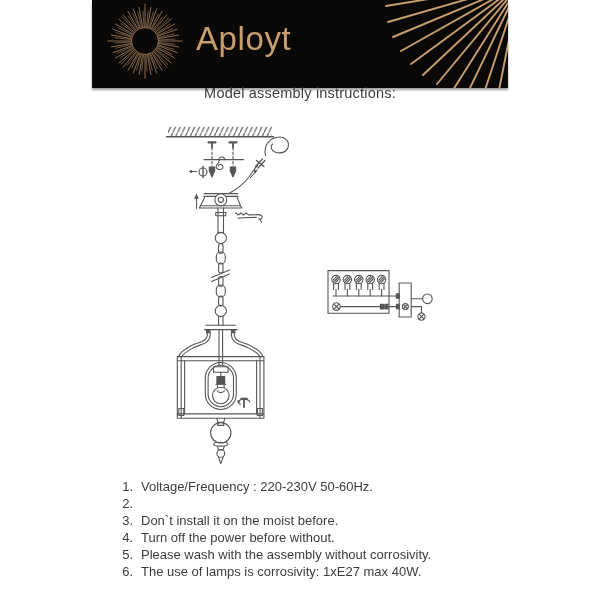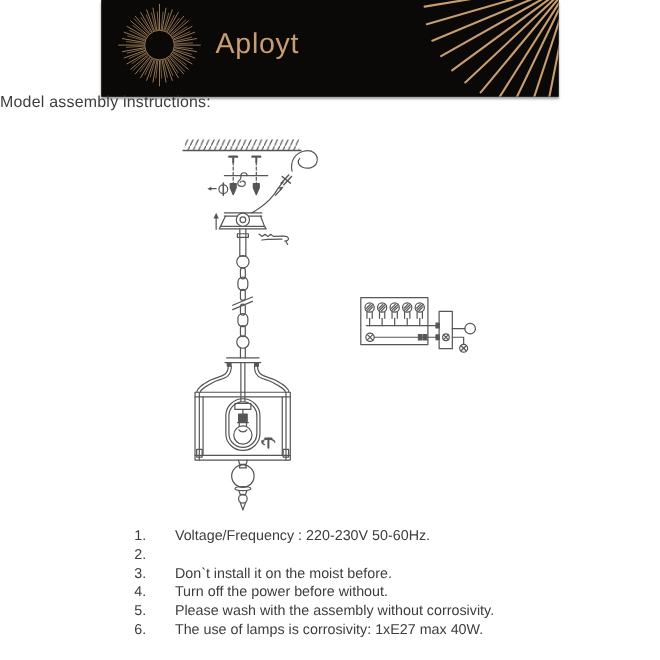--- a/index.html
+++ b/index.html
@@ -15,7 +15,7 @@
   .star-logo{position:absolute;left:12px;top:0;width:82px;height:82px;}
   .brand{
     position:absolute;left:104px;top:24px;line-height:30px;
-    font-size:26px;font-weight:500;letter-spacing:.6px;color:#c89e70;
+    font-size:33px;font-weight:500;letter-spacing:.6px;color:#c89e70;
   }
   .rays{position:absolute;right:0;top:0;width:150px;height:88px;}
   

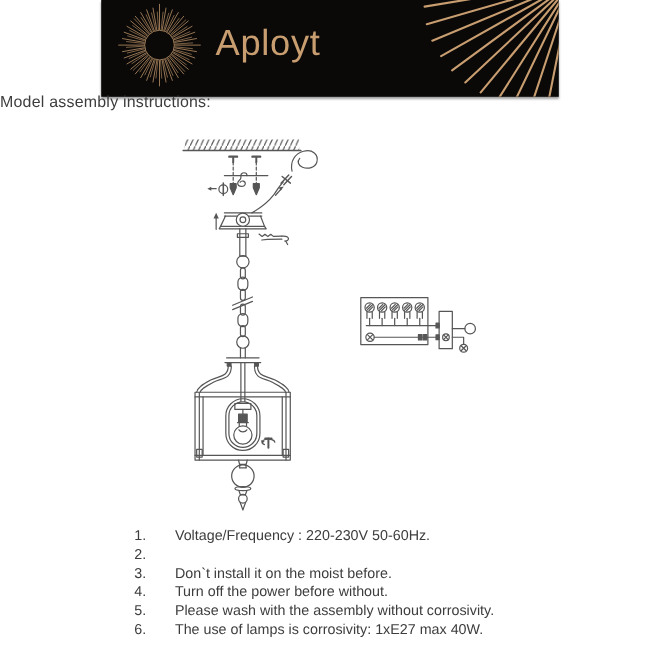--- a/index.html
+++ b/index.html
@@ -19,7 +19,7 @@
   }
   .rays{position:absolute;right:0;top:0;width:150px;height:88px;}
   
-  .title-block{position:absolute;left:0;top:86px;width:600px;text-align:left;}
+  .title-block{position:absolute;left:0;top:86px;width:600px;text-align:center;}
   .title-line{font-size:14.5px;line-height:15px;letter-spacing:.2px;color:#3d3d3d;}
   
   .drawing{position:absolute;left:0;top:118px;width:600px;height:352px;}

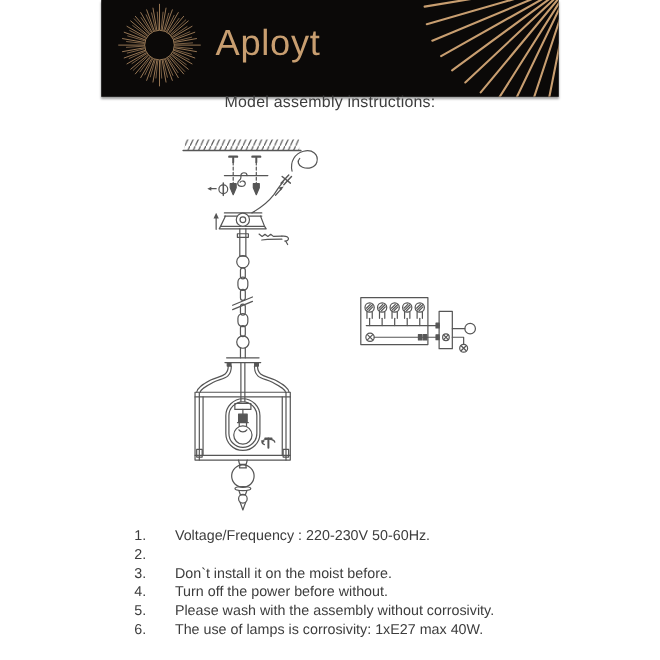--- a/index.html
+++ b/index.html
@@ -27,7 +27,7 @@
   .inst-list{position:absolute;left:111px;top:478px;width:470px;}
   .inst-row{display:flex;height:17px;line-height:17px;font-size:13px;color:#3d3d3d;}
   .inst-row .num{width:22px;text-align:right;flex:0 0 22px;}
-  .inst-row .txt{margin-left:26px;white-space:nowrap;}
+  .inst-row .txt{margin-left:8px;white-space:nowrap;}
 </style>
 </head>
 <body>

